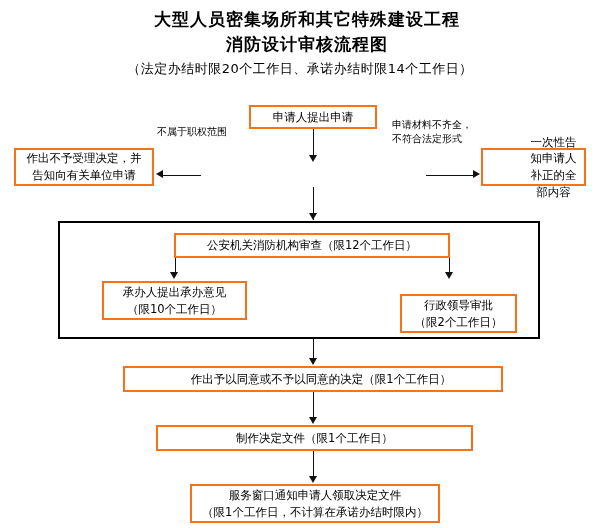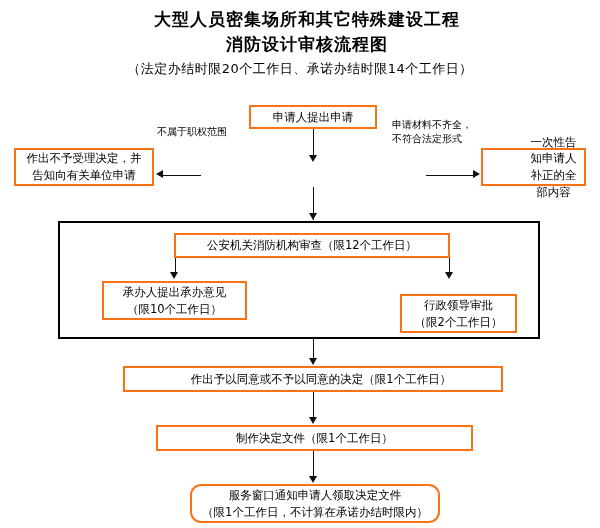--- a/index.html
+++ b/index.html
@@ -186,7 +186,7 @@
   <div class="vline" style="left:313px; top:451px; height:30px;"></div>
   <div class="arrow-down" style="left:308.5px; top:476px;"></div>
 
-  <div class="node" id="n-notify" style="left:190px; top:484px; width:250px; height:39px;border-radius:11px;">
+  <div class="node" id="n-notify" style="left:190px; top:484px; width:250px; height:39px;">
     <span>服务窗口通知申请人领取决定文件
 （限1个工作日，不计算在承诺办结时限内）</span>
   </div>

